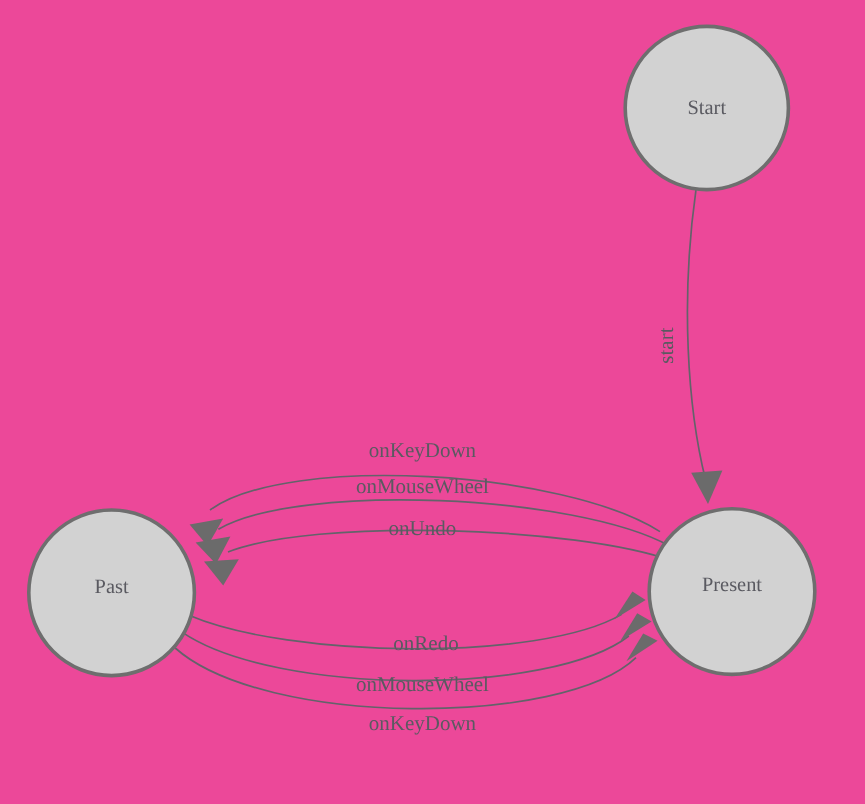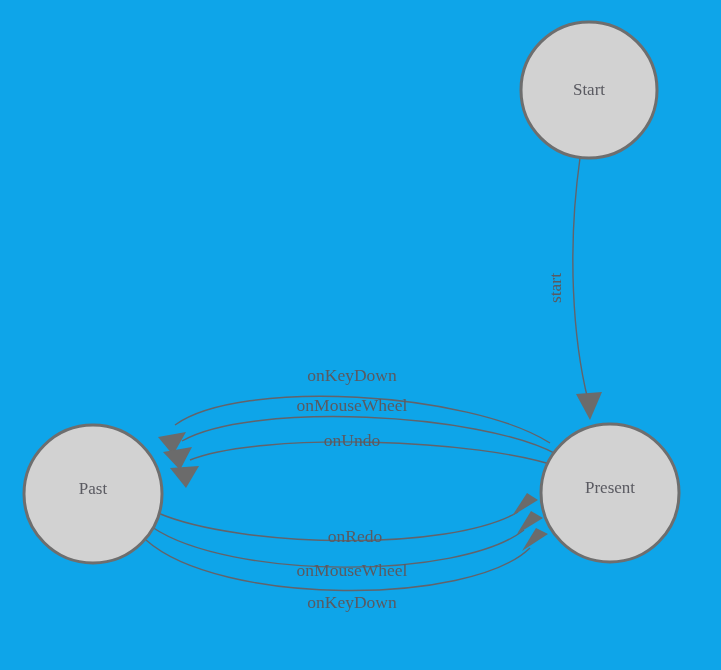--- a/index.html
+++ b/index.html
@@ -14,7 +14,7 @@
     position: relative;
     width: 721px;
     height: 670px;
-    background: #0ea5e9;
+    background: #ec4899;
     overflow: hidden;
   }
   #diagram-canvas svg {

